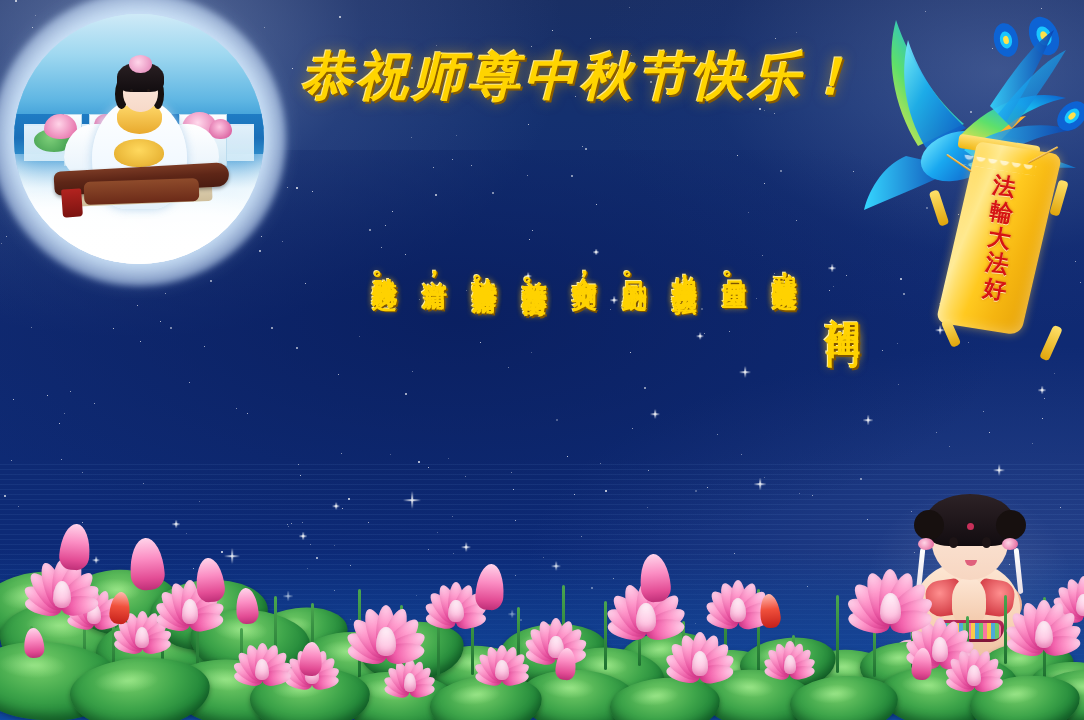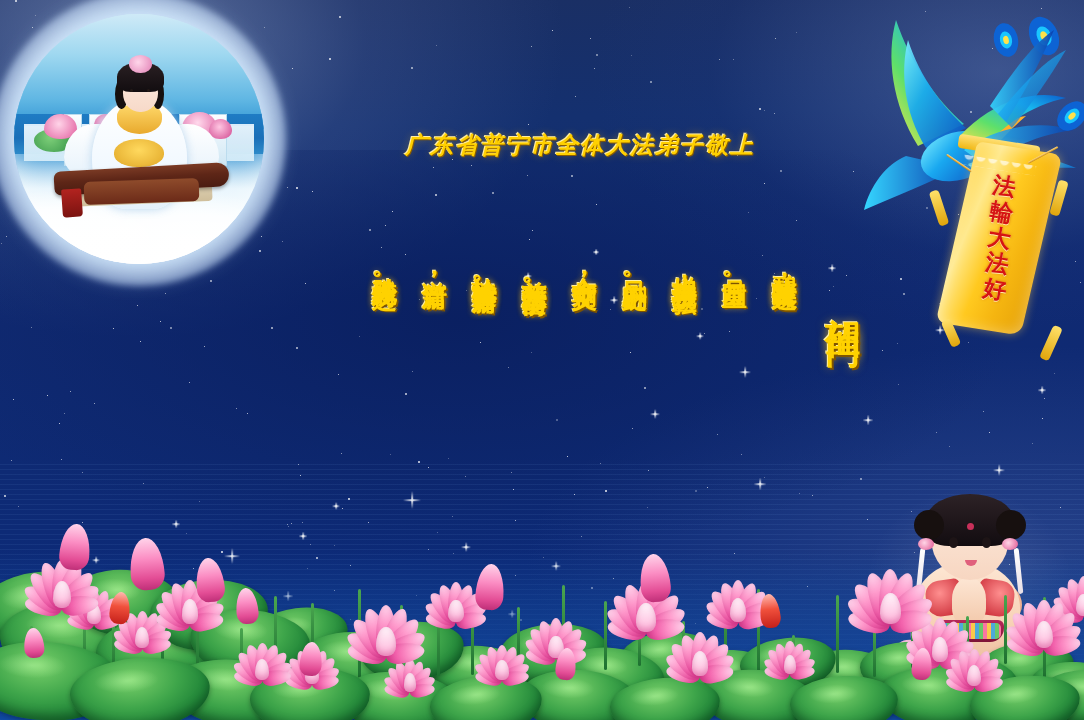--- a/index.html
+++ b/index.html
@@ -623,6 +623,7 @@
     </div>
   </div>
 
+  <div id="title">恭祝师尊中秋节快乐！</div>
   <div id="subtitle">广东省普宁市全体大法弟子敬上</div>
 
   <div id="poem">

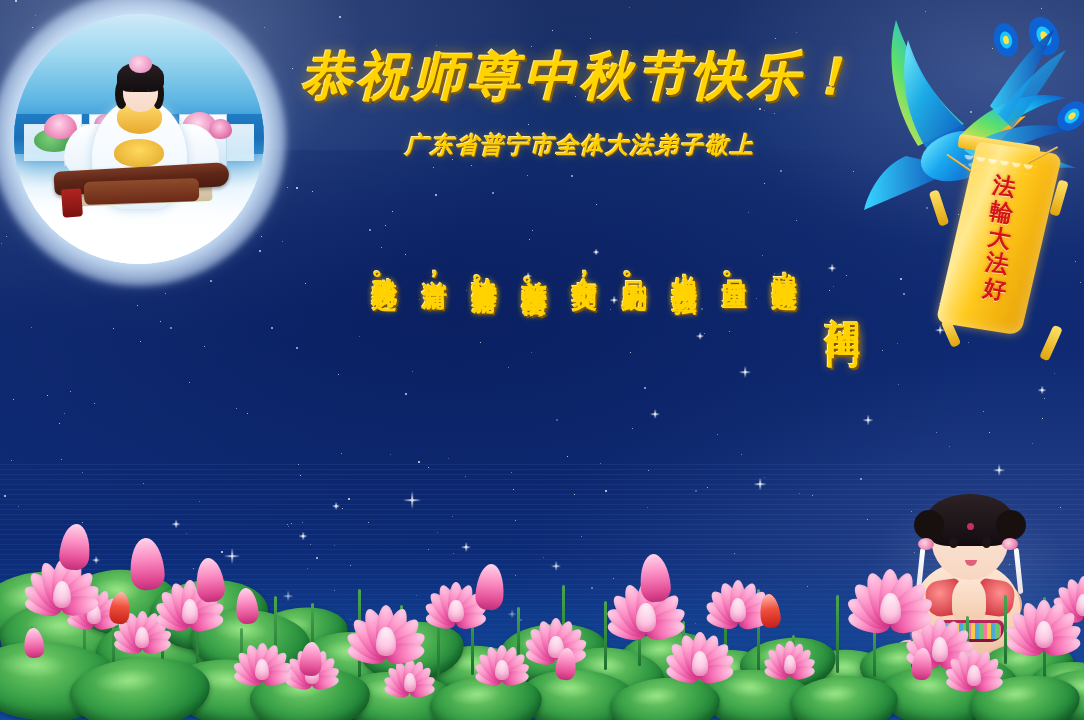--- a/index.html
+++ b/index.html
@@ -624,7 +624,6 @@
   </div>
 
   <div id="title">恭祝师尊中秋节快乐！</div>
-  <div id="subtitle">广东省普宁市全体大法弟子敬上</div>
 
   <div id="poem">
       <div class="pcol ptitle">望仙门</div>

